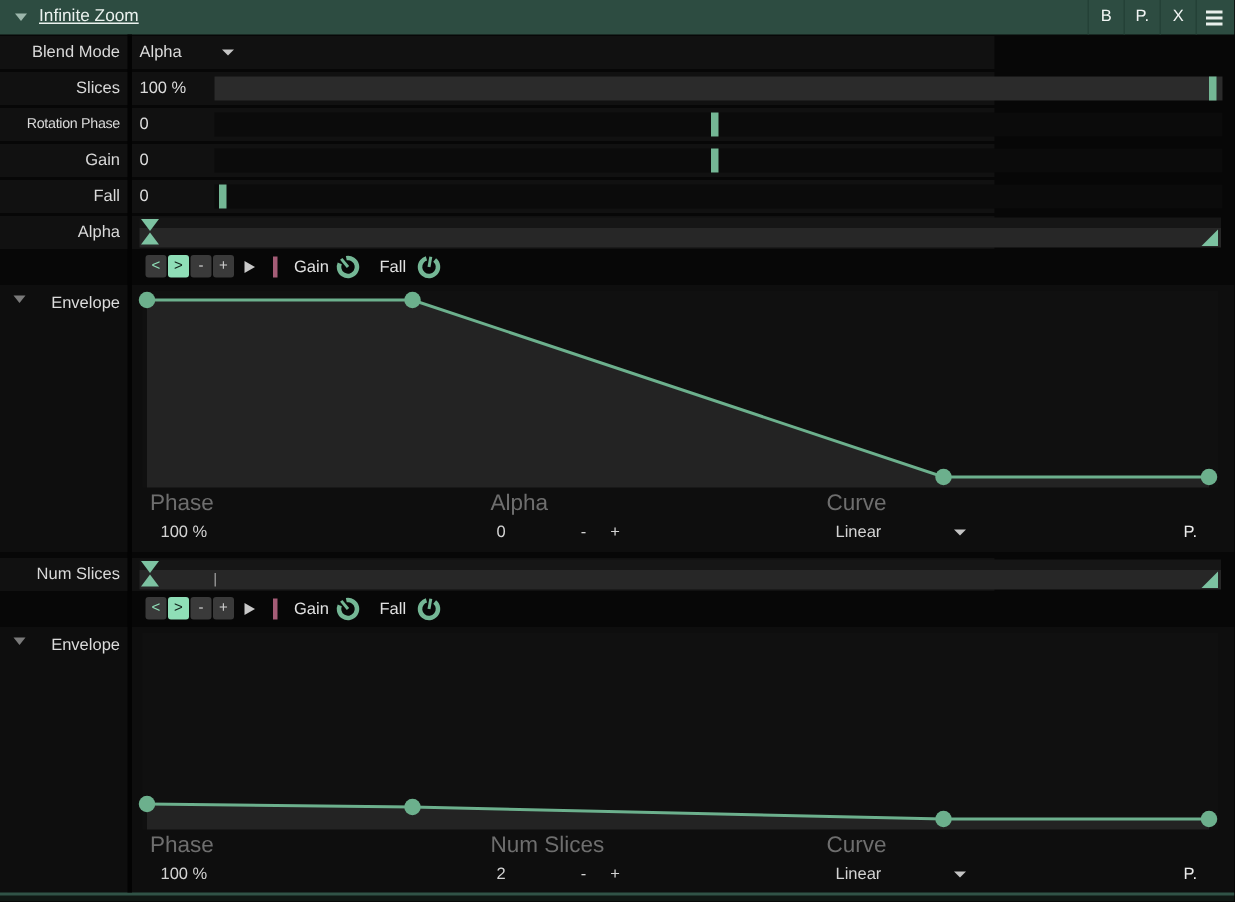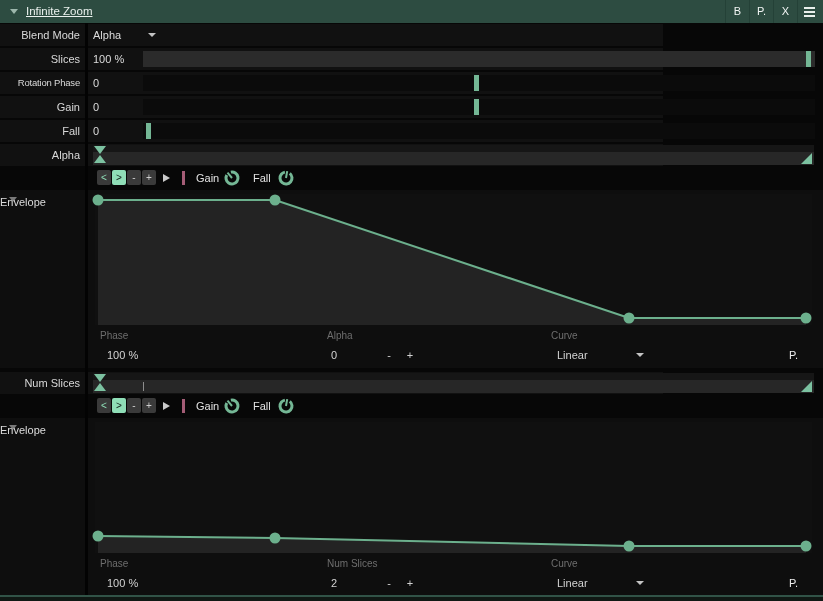--- a/index.html
+++ b/index.html
@@ -62,7 +62,7 @@
   .section { position:absolute; left:0; width:823px; background:#0e0e0e; }
   .env-collapse { position:absolute; left:9px; top:7px; width:0; height:0;
     border-left:4px solid transparent; border-right:4px solid transparent; border-top:5px solid #7a7a7a; }
-  .env-label { position:absolute; left:0; top:0; width:80px; font-size:11px;
+  .env-label { position:absolute; left:0; top:0; width:80px; text-align:right; font-size:11px;
     color:#dcdcdc; line-height:14px; }
   .graph { position:absolute; left:95px; top:4px; width:717px; height:131px; background:#101010; }
   .graph svg { overflow:visible; display:block; }

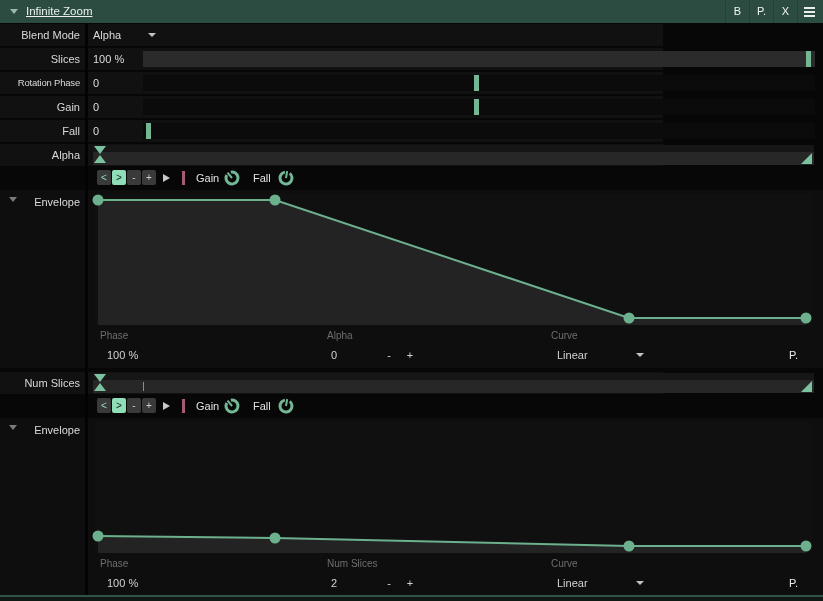--- a/index.html
+++ b/index.html
@@ -66,7 +66,7 @@
     color:#dcdcdc; line-height:14px; }
   .graph { position:absolute; left:95px; top:4px; width:717px; height:131px; background:#101010; }
   .graph svg { overflow:visible; display:block; }
-  .f-lbl { position:absolute; font-size:10px; color:#6e6e6e; line-height:14px; white-space:nowrap; }
+  .f-lbl { position:absolute; font-size:15px; color:#6e6e6e; line-height:14px; white-space:nowrap; }
   .f-val { position:absolute; font-size:11px; color:#d3d3d3; line-height:14px; white-space:nowrap; }
   .stepper { width:14px; text-align:center; }
 

